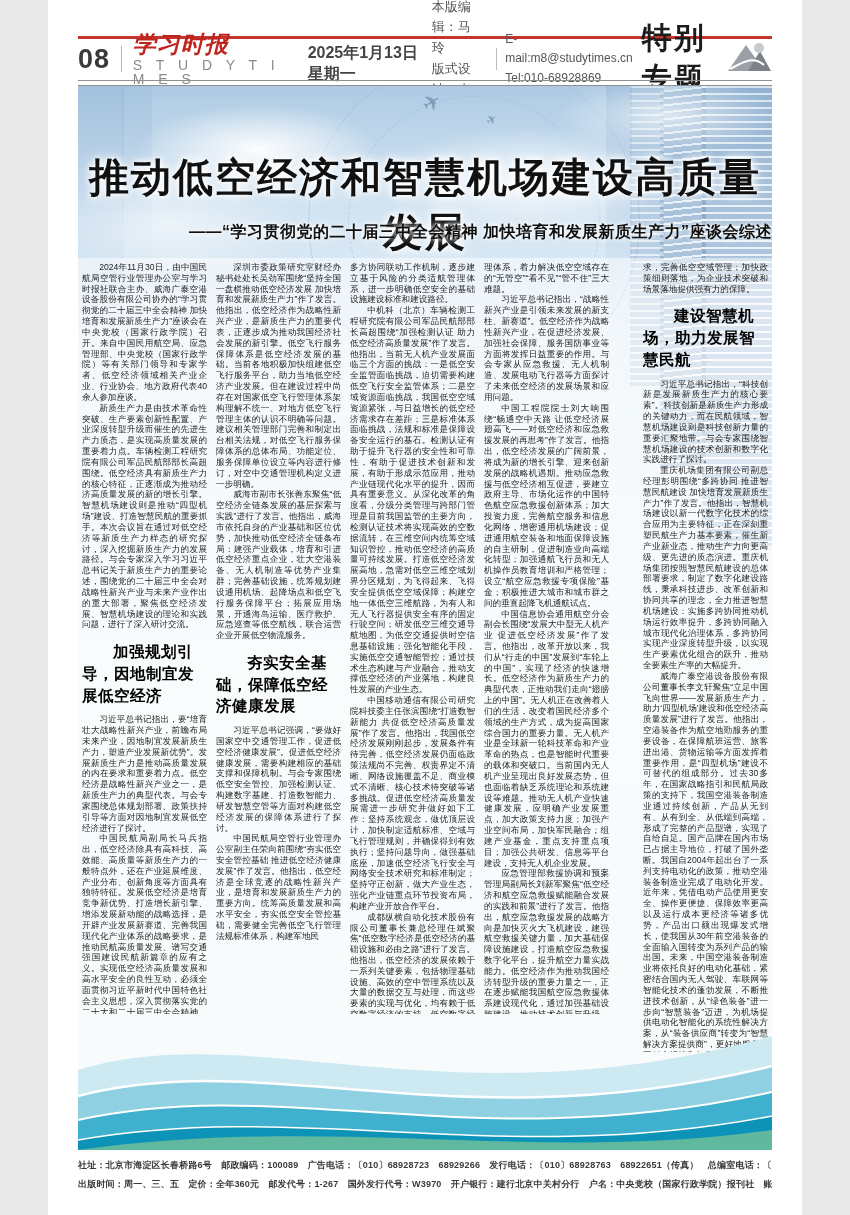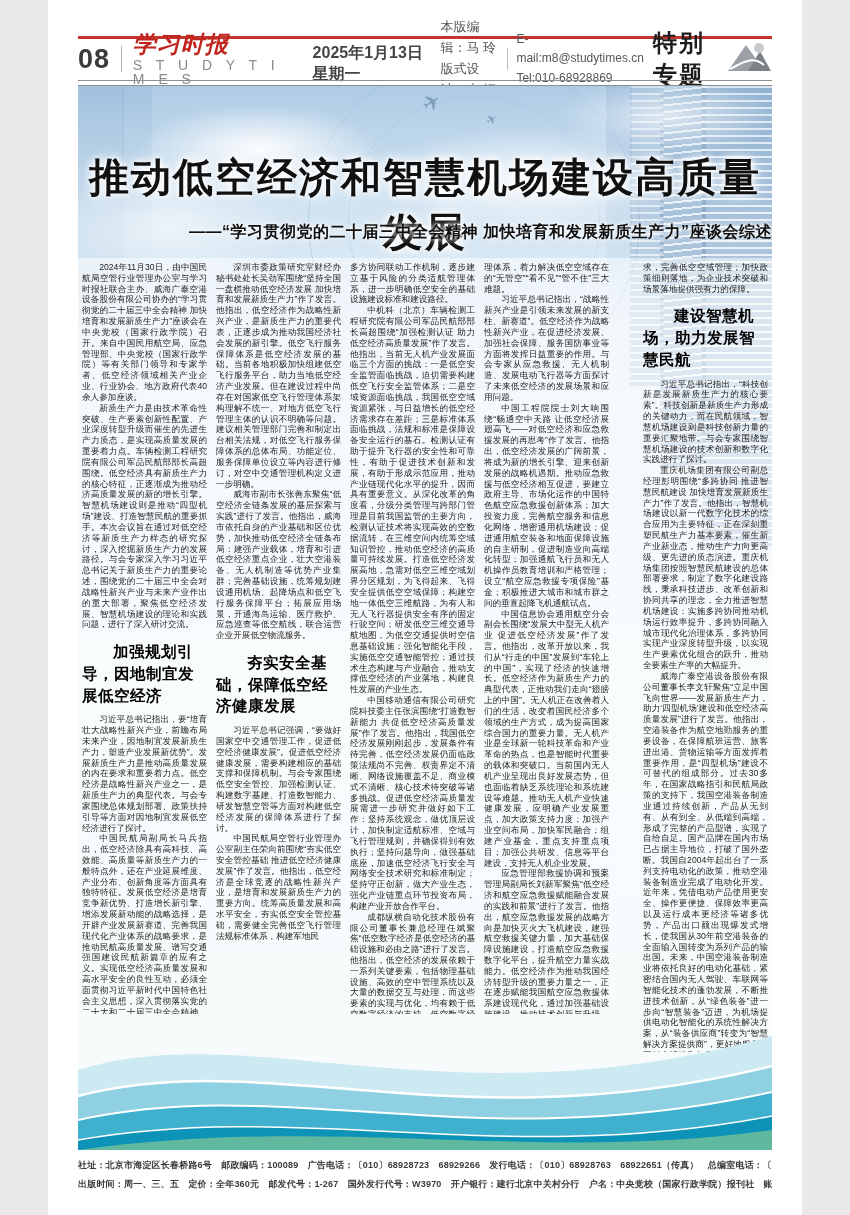--- a/index.html
+++ b/index.html
@@ -19,7 +19,7 @@
   .credits{font-size:13px;color:#555;line-height:1.6;text-align:left;}
   .vline{width:1px;height:22px;background:#bbb;margin:0 9px;}
   .contact{font-size:12px;color:#555;line-height:1.6;}
-  .section-title{font-size:24px;font-weight:900;color:#1c1c1c;letter-spacing:2px;margin-left:9px;}
+  .section-title{font-size:30px;font-weight:900;color:#1c1c1c;letter-spacing:2px;margin-left:9px;}
   .logo-mark{margin-left:10px;}
   .dbl-rule{position:absolute;left:30px;right:30px;top:80px;height:4px;
             border-top:1px solid #8f8f8f;border-bottom:1px solid #8f8f8f;}

